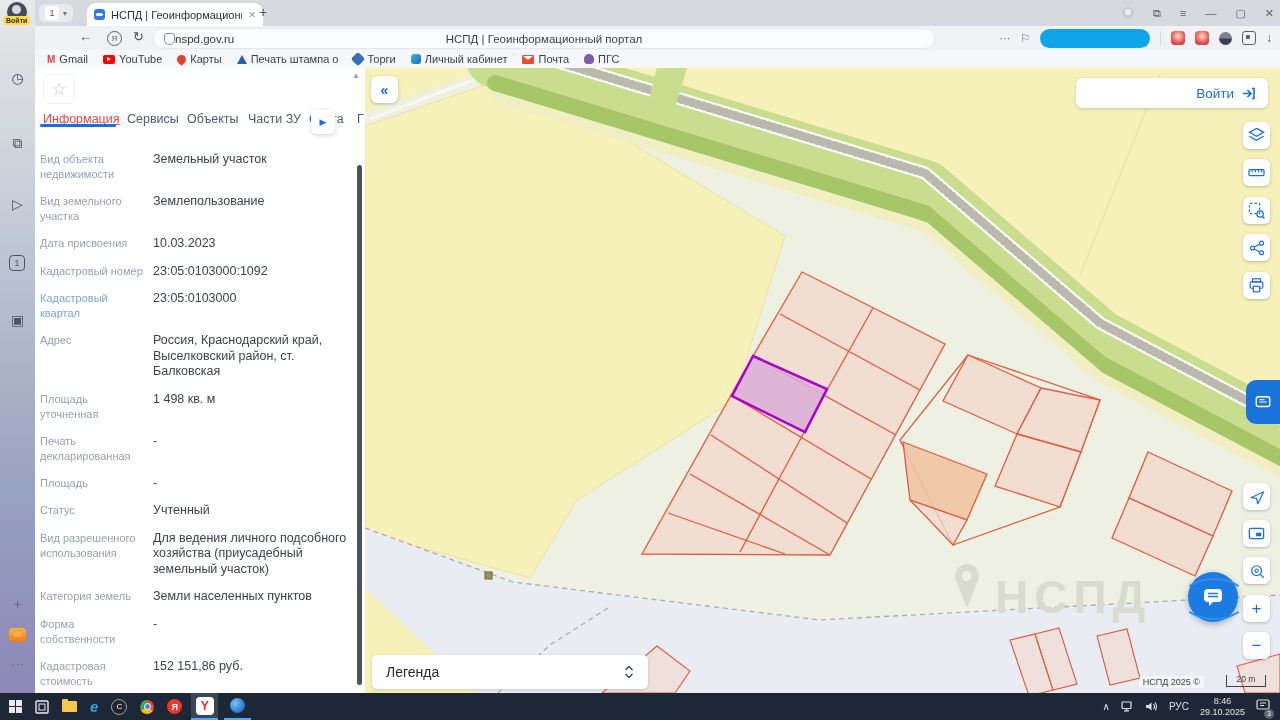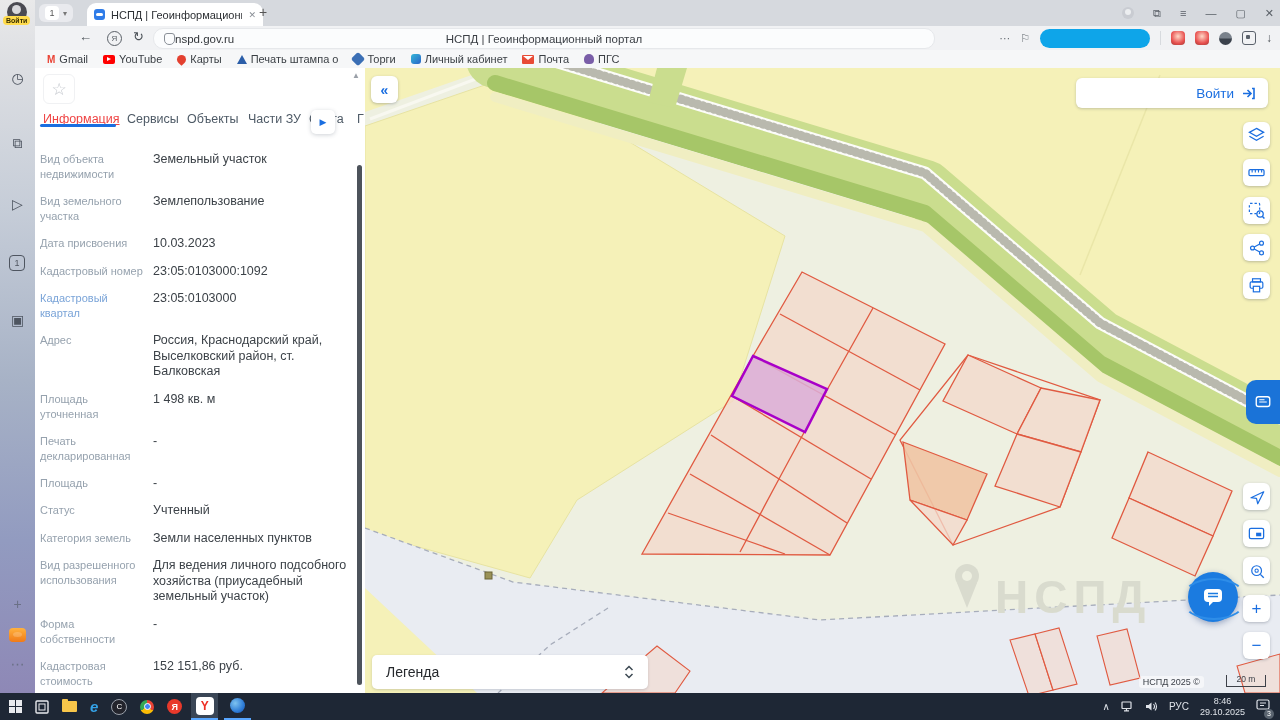--- a/index.html
+++ b/index.html
@@ -300,12 +300,12 @@
           <span class="fvalue">Учтенный</span>
         </div>
       <div class="frow">
+          <span class="flabel">Вид разрешенного использования</span>
+          <span class="fvalue">Для ведения личного подсобного хозяйства (приусадебный земельный участок)</span>
+        </div>
+      <div class="frow">
           <span class="flabel">Категория земель</span>
           <span class="fvalue">Земли населенных пунктов</span>
-        </div>
-      <div class="frow">
-          <span class="flabel">Вид разрешенного использования</span>
-          <span class="fvalue">Для ведения личного подсобного хозяйства (приусадебный земельный участок)</span>
         </div>
       <div class="frow">
           <span class="flabel">Форма собственности</span>

